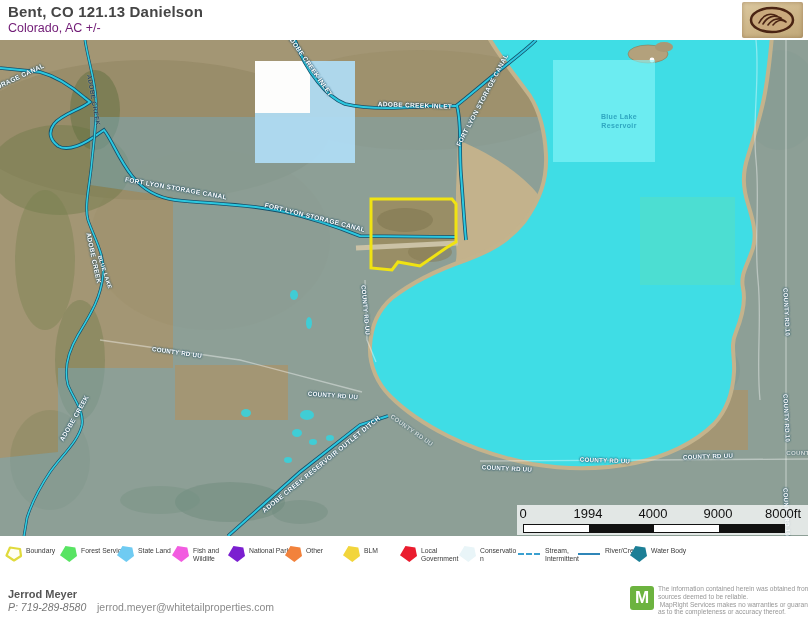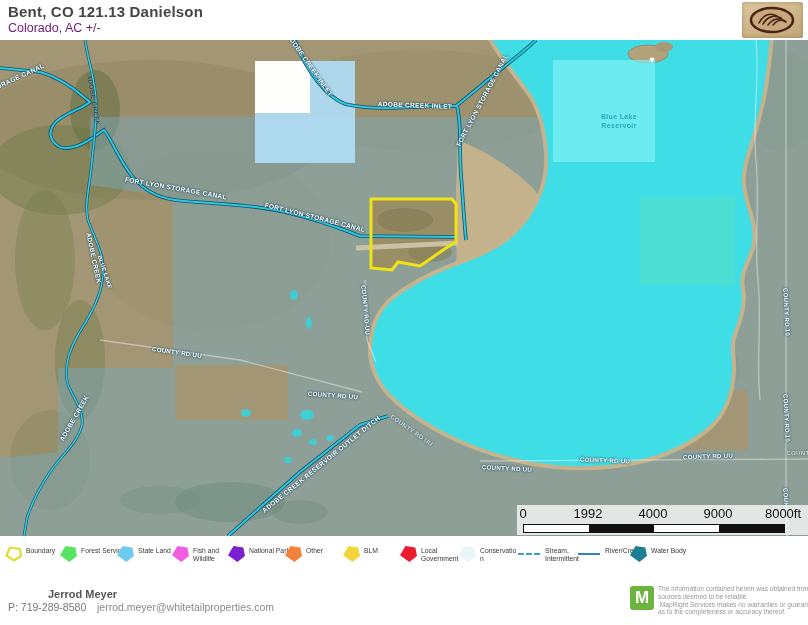--- a/index.html
+++ b/index.html
@@ -188,7 +188,7 @@
     <div class="scalebar">
       <div id="scale-ticks">
           <span class="tick" style="left: 6px;">0</span>
-          <span class="tick" style="left: 71px;">1992</span>
+          <span class="tick" style="left: 71px;">1994</span>
           <span class="tick" style="left: 136px;">4000</span>
           <span class="tick" style="left: 201px;">9000</span>
           <span class="tick" style="left: 266px;">8000ft</span>

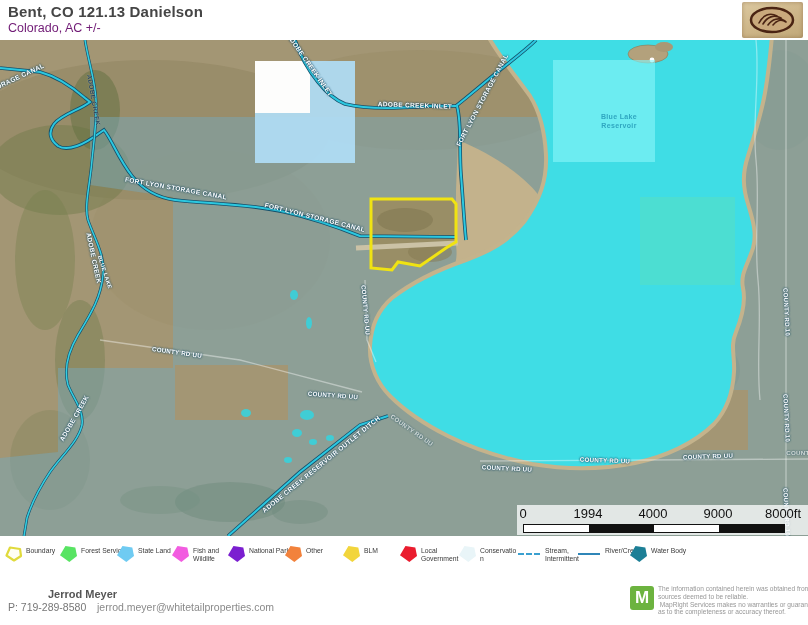--- a/index.html
+++ b/index.html
@@ -35,7 +35,7 @@
   .ll.wrapb{width:40px;word-break:break-all;}
   
   .footer{position:absolute;top:580px;left:0;width:808px;height:45px;background:#fff;}
-  .agent-name{position:absolute;left:8px;top:8px;font-size:11px;font-weight:bold;color:#555;margin-left:40px;}
+  .agent-name{position:absolute;left:8px;top:8px;font-size:11px;font-weight:bold;color:#555;}
   .agent-phone{position:absolute;left:8px;top:21px;font-size:10.5px;color:#777;}
   .agent-email{position:absolute;left:97px;top:21px;font-size:10.5px;color:#8a8a8a;}
   .m-logo{position:absolute;left:630px;top:6px;width:24px;height:24px;border-radius:3px;background:#6cb33f;

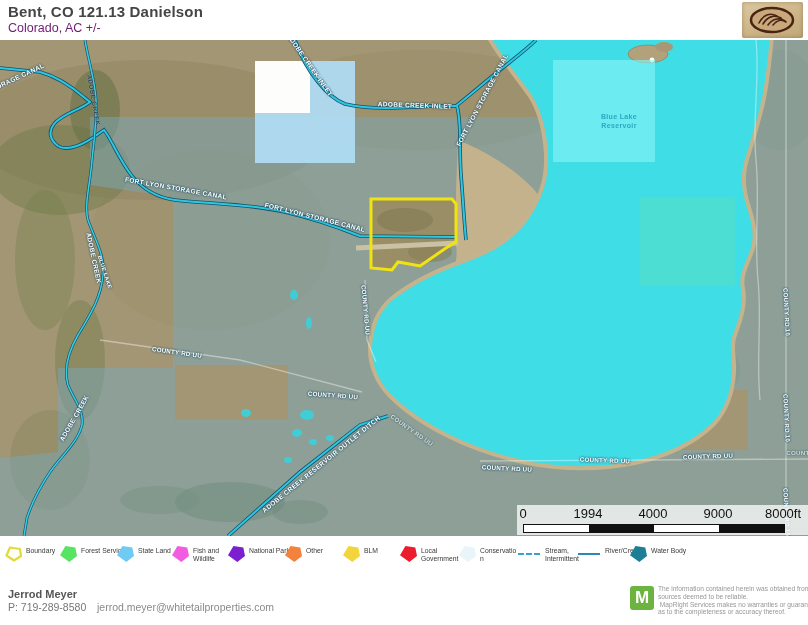--- a/index.html
+++ b/index.html
@@ -36,7 +36,7 @@
   
   .footer{position:absolute;top:580px;left:0;width:808px;height:45px;background:#fff;}
   .agent-name{position:absolute;left:8px;top:8px;font-size:11px;font-weight:bold;color:#555;}
-  .agent-phone{position:absolute;left:8px;top:21px;font-size:10.5px;color:#777;}
+  .agent-phone{position:absolute;left:8px;top:21px;font-size:10.5px;color:#777;font-style:italic;}
   .agent-email{position:absolute;left:97px;top:21px;font-size:10.5px;color:#8a8a8a;}
   .m-logo{position:absolute;left:630px;top:6px;width:24px;height:24px;border-radius:3px;background:#6cb33f;
           color:#fff;font-weight:bold;font-size:17px;text-align:center;line-height:24px;}

